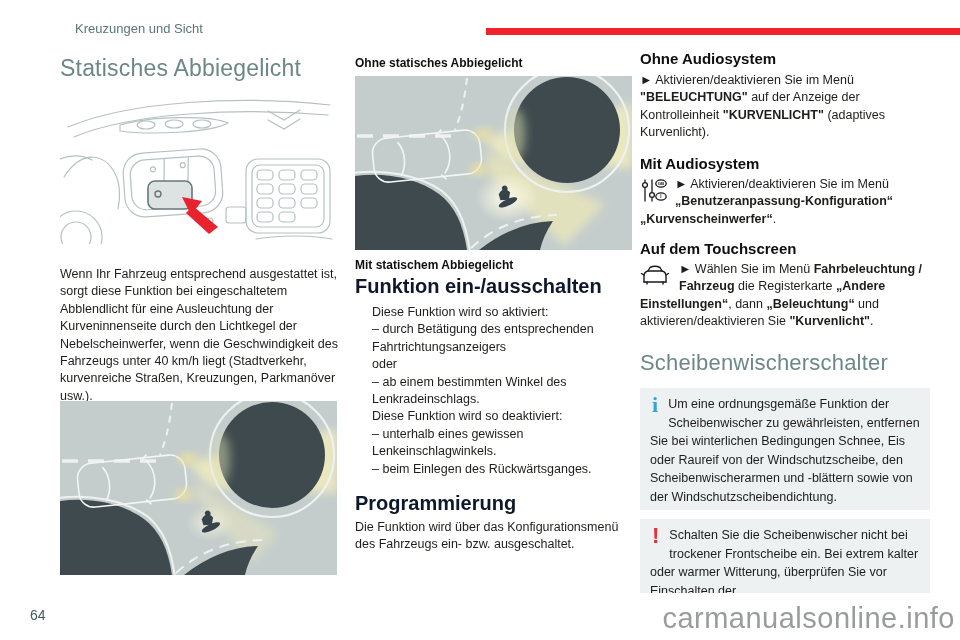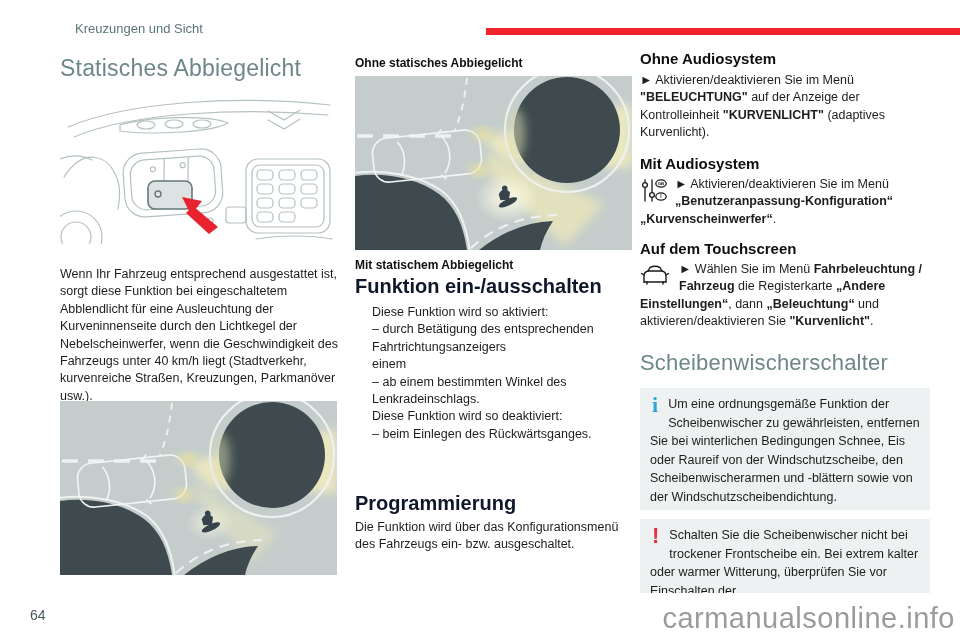--- a/index.html
+++ b/index.html
@@ -174,7 +174,7 @@
   <div class="abs body-text" style="left:372px;top:304px;width:278px">
       <div class="line">Diese Funktion wird so aktiviert:</div>
       <div class="line">– durch Betätigung des entsprechenden Fahrtrichtungsanzeigers</div>
-      <div class="line">einem</div>
+      <div class="line">oder</div>
       <div class="line">– ab einem bestimmten Winkel des Lenkradeinschlags.</div>
       <div class="line">Diese Funktion wird so deaktiviert:</div>
       <div class="line">– beim Einlegen des Rückwärtsganges.</div>

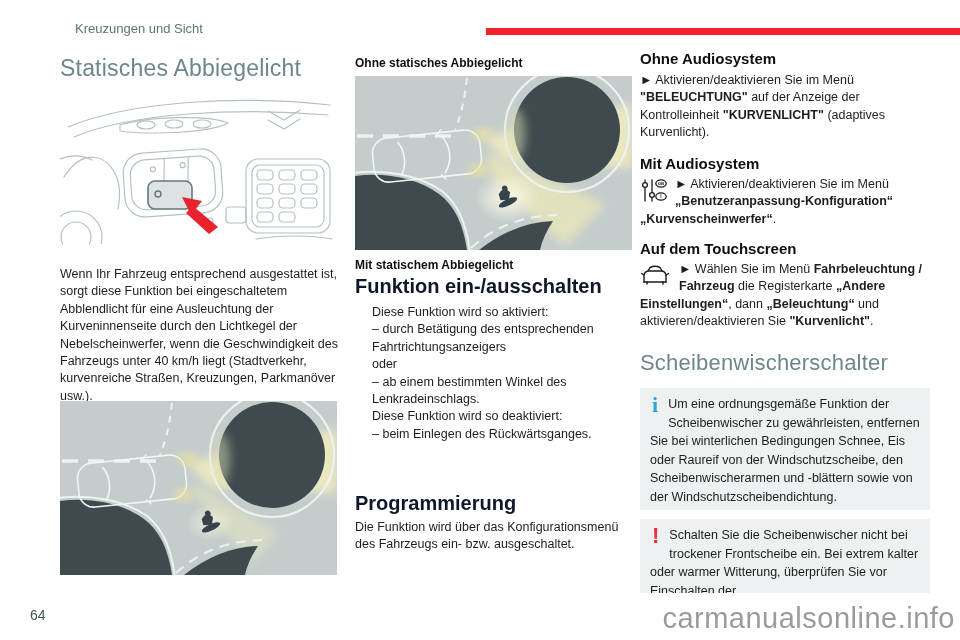--- a/index.html
+++ b/index.html
@@ -177,6 +177,7 @@
       <div class="line">oder</div>
       <div class="line">– ab einem bestimmten Winkel des Lenkradeinschlags.</div>
       <div class="line">Diese Funktion wird so deaktiviert:</div>
+      <div class="line">– unterhalb eines gewissen Lenkeinschlagwinkels.</div>
       <div class="line">– beim Einlegen des Rückwärtsganges.</div>
     </div>
 

